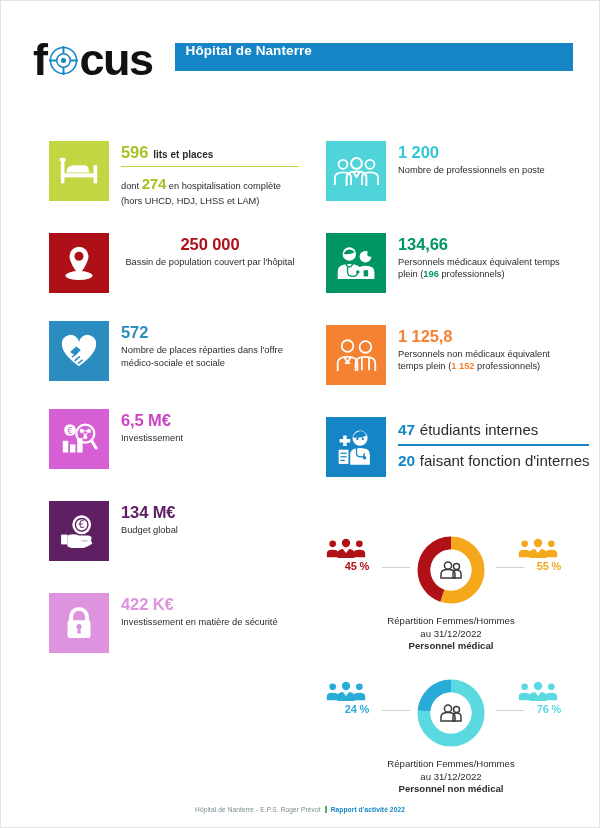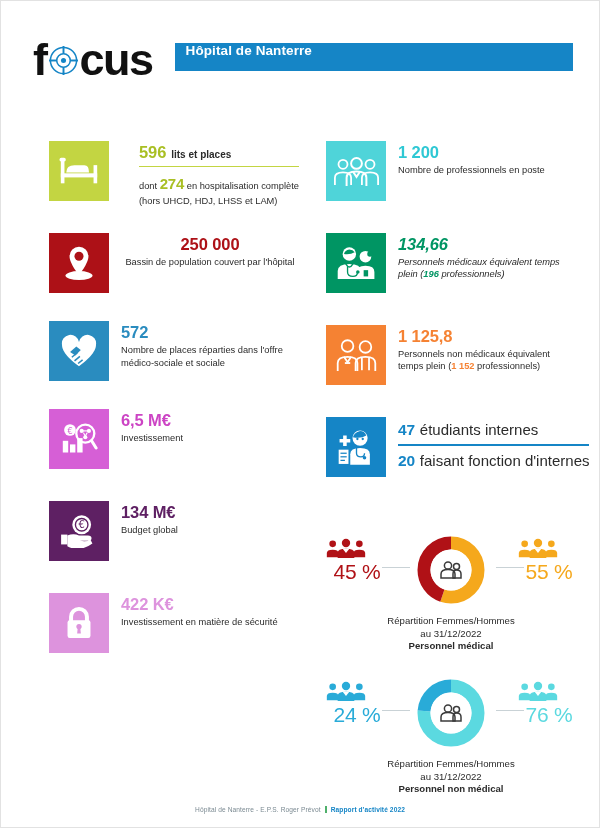--- a/index.html
+++ b/index.html
@@ -245,7 +245,7 @@
 
   <div class="col col-left">
 
-    <div class="stat" style="margin-bottom:26px;gap:18px;">
+    <div class="stat" style="margin-bottom:26px;">
       <div class="tile" style="background:#c3d542;">
         <span>
           <svg viewBox="0 0 44 34" width="40" height="31">

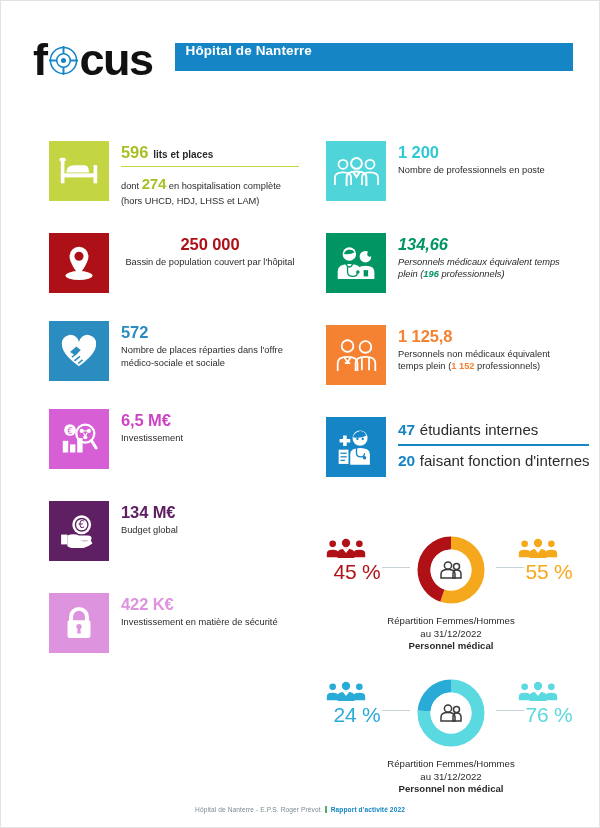--- a/index.html
+++ b/index.html
@@ -394,7 +394,7 @@
       </div>
     </div>
 
-    <div class="stat" style="margin-bottom:32px;font-style:italic;">
+    <div class="stat" style="margin-bottom:32px;">
       <div class="tile" style="background:#009563;">
         <span>
           <svg viewBox="0 0 48 38" width="43" height="34">

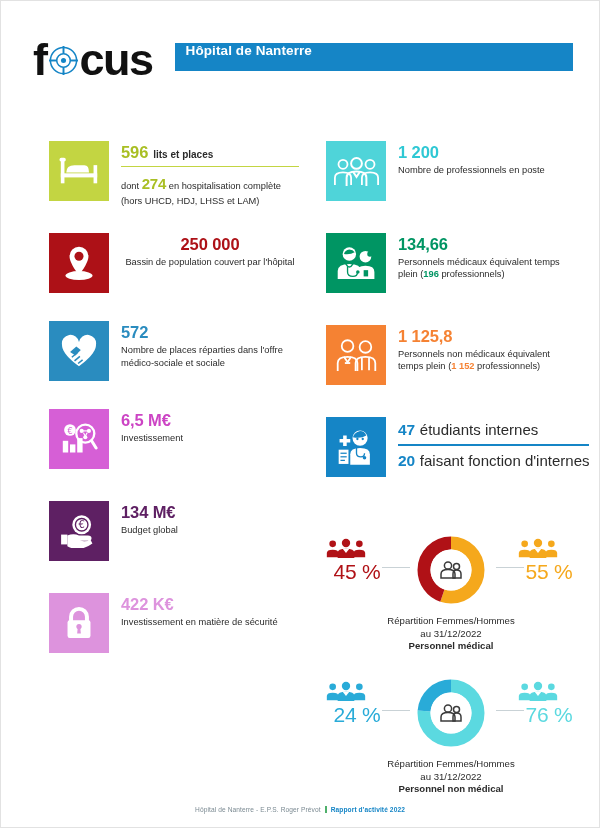--- a/index.html
+++ b/index.html
@@ -169,8 +169,8 @@
   .donut-side.left  { left: 0; }
   .donut-side.right { right: -4px; }
   .donut-pct {
-    font-size: 21px;
-    font-weight: normal;
+    font-size: 11px;
+    font-weight: bold;
     letter-spacing: -0.2px;
     margin-top: 2px;
   }

